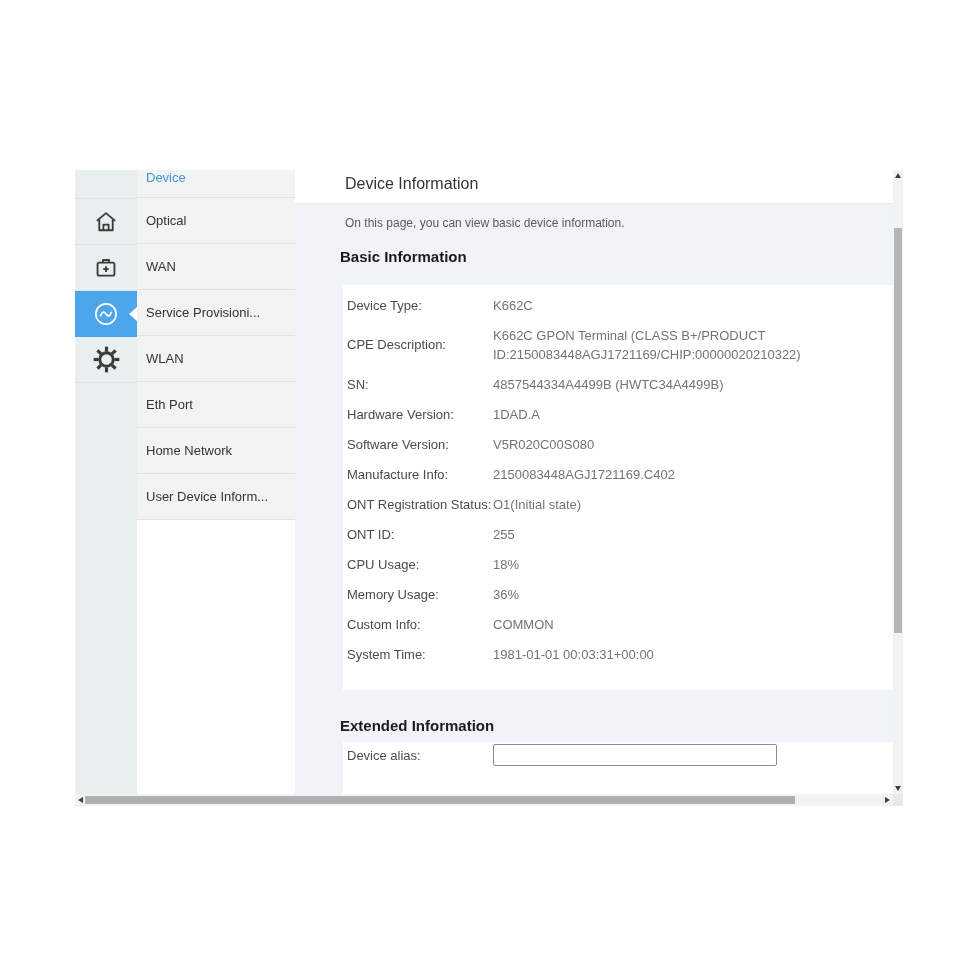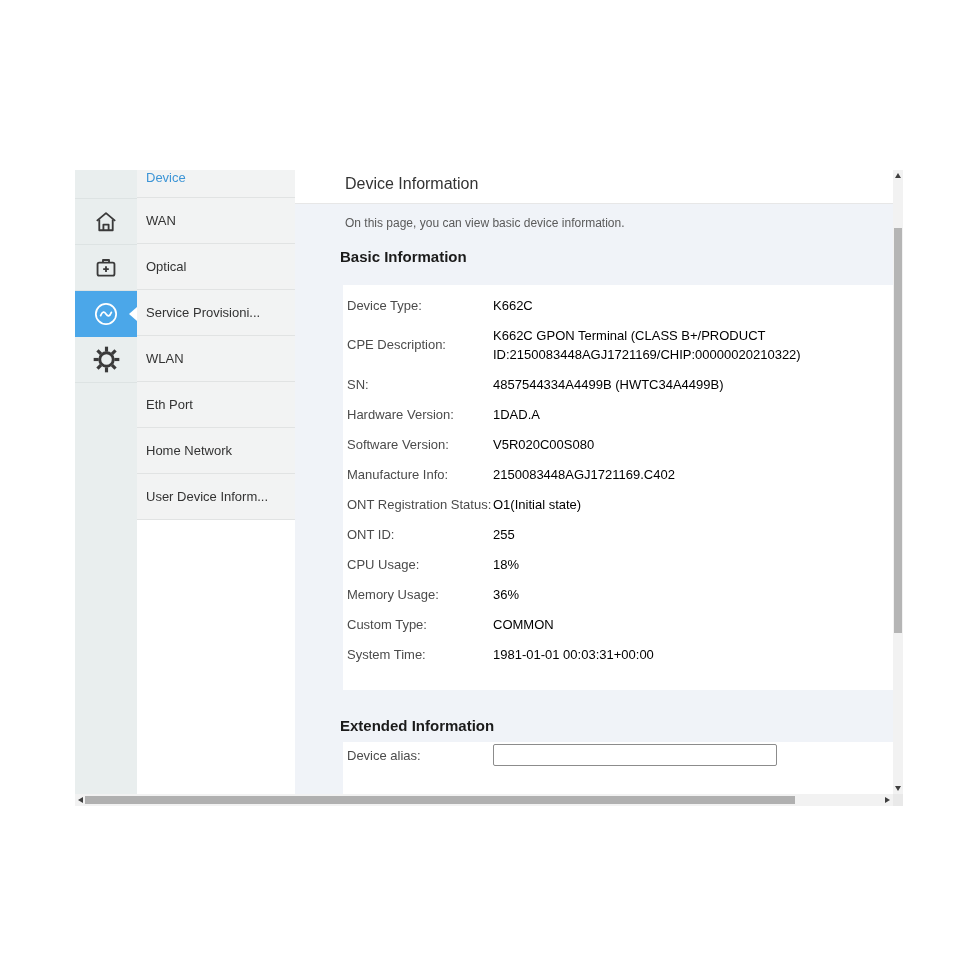--- a/index.html
+++ b/index.html
@@ -126,11 +126,11 @@
         </div>
 
         <div class="menu-item">
+          <span class="mi-label">Optical</span>
+        </div>
+
+        <div class="menu-item">
           <span class="mi-label">WAN</span>
-        </div>
-
-        <div class="menu-item">
-          <span class="mi-label">Optical</span>
         </div>
 
         <div class="menu-item">

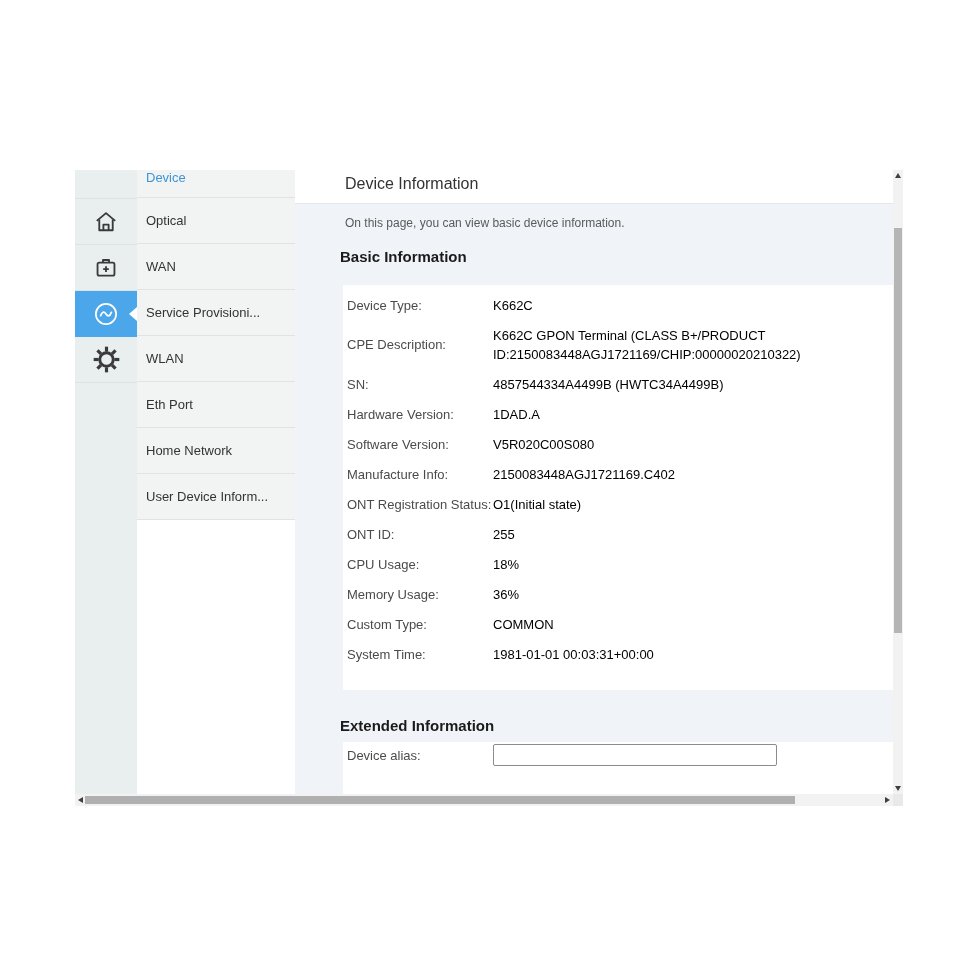--- a/index.html
+++ b/index.html
@@ -40,7 +40,7 @@
   .kv-row{display:flex;align-items:center;padding:5.5px 0;}
   .kv-label{width:150px;padding-left:4px;box-sizing:border-box;font-size:13px;color:#4b4b4b;
             line-height:19px;flex-shrink:0;}
-  .kv-value{font-size:13px;color:#000000;line-height:19px;max-width:398px;word-break:break-word;}
+  .kv-value{font-size:13px;color:#737373;line-height:19px;max-width:398px;word-break:break-word;}
   .ext-row{display:flex;align-items:center;padding-top:2px;}
   .alias-input{margin-left:0;width:274px;height:20px;border:1px solid #8c8c8c;border-radius:2px;
                background:#fff;font-size:13px;padding:0 4px;box-sizing:content-box;outline:none;}

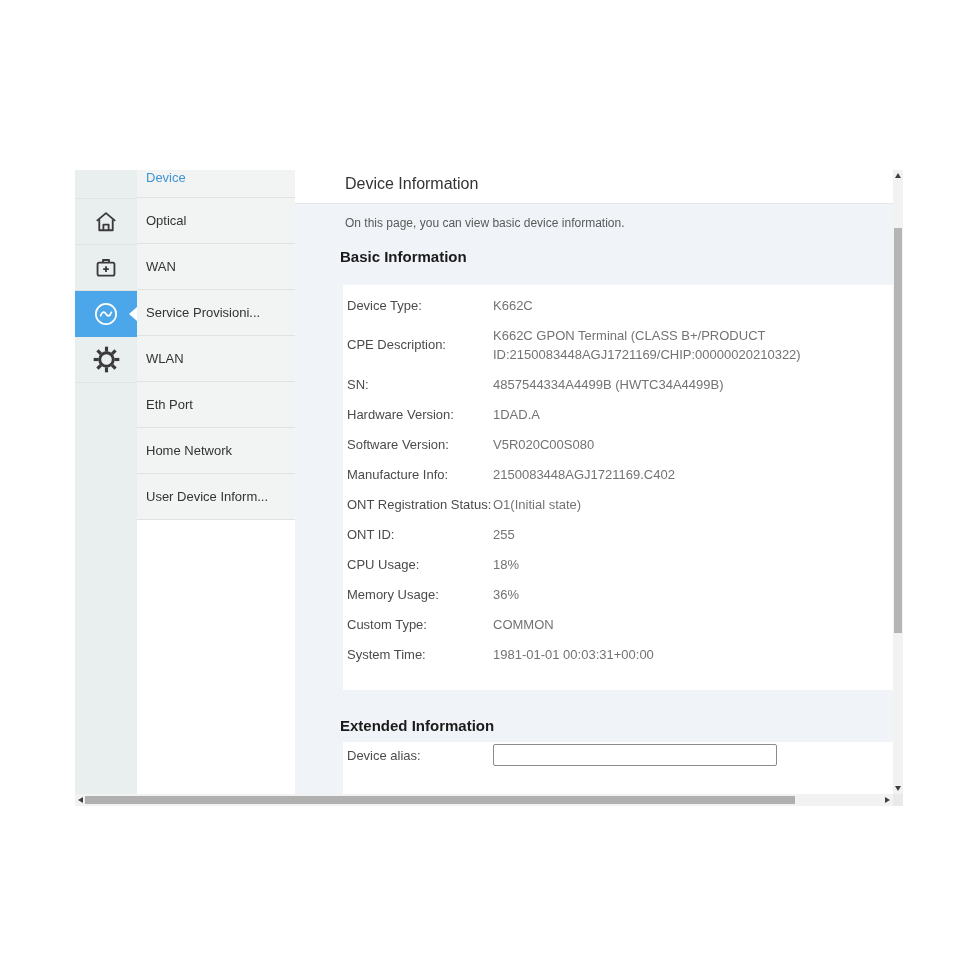--- a/index.html
+++ b/index.html
@@ -215,7 +215,7 @@
           </div>
 
           <div class="kv-row">
-            <div class="kv-label">Custom Type:</div>
+            <div class="kv-label">Custom Info:</div>
             <div class="kv-value">COMMON</div>
           </div>
 

